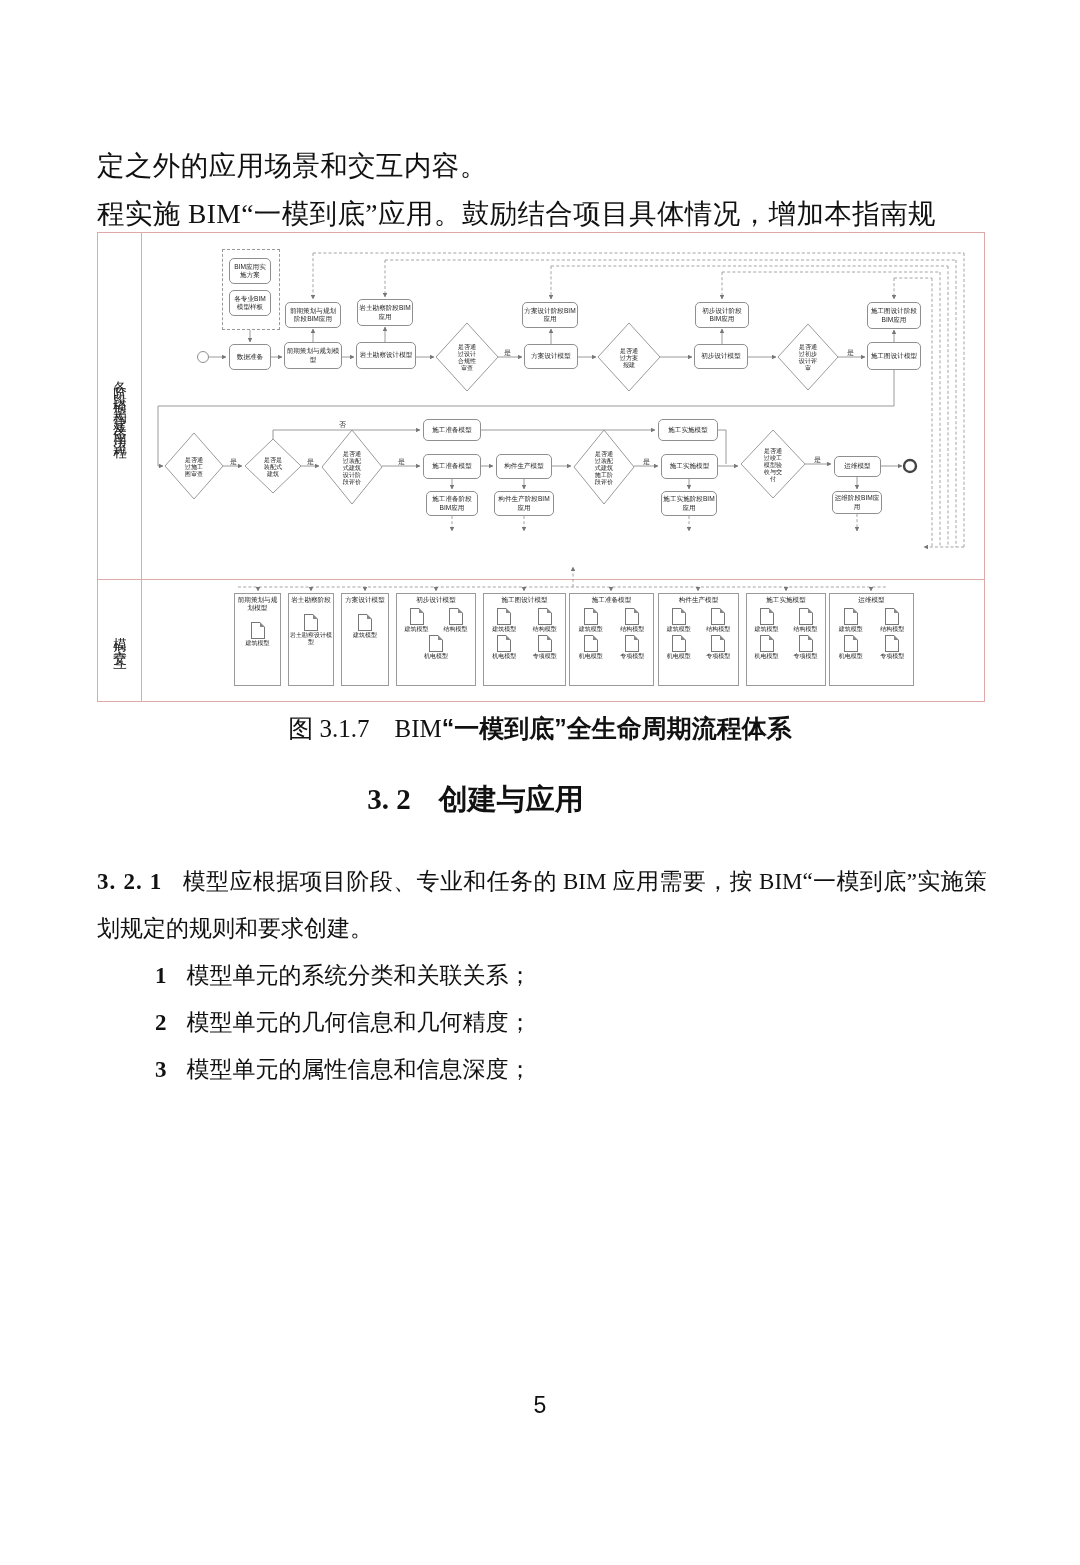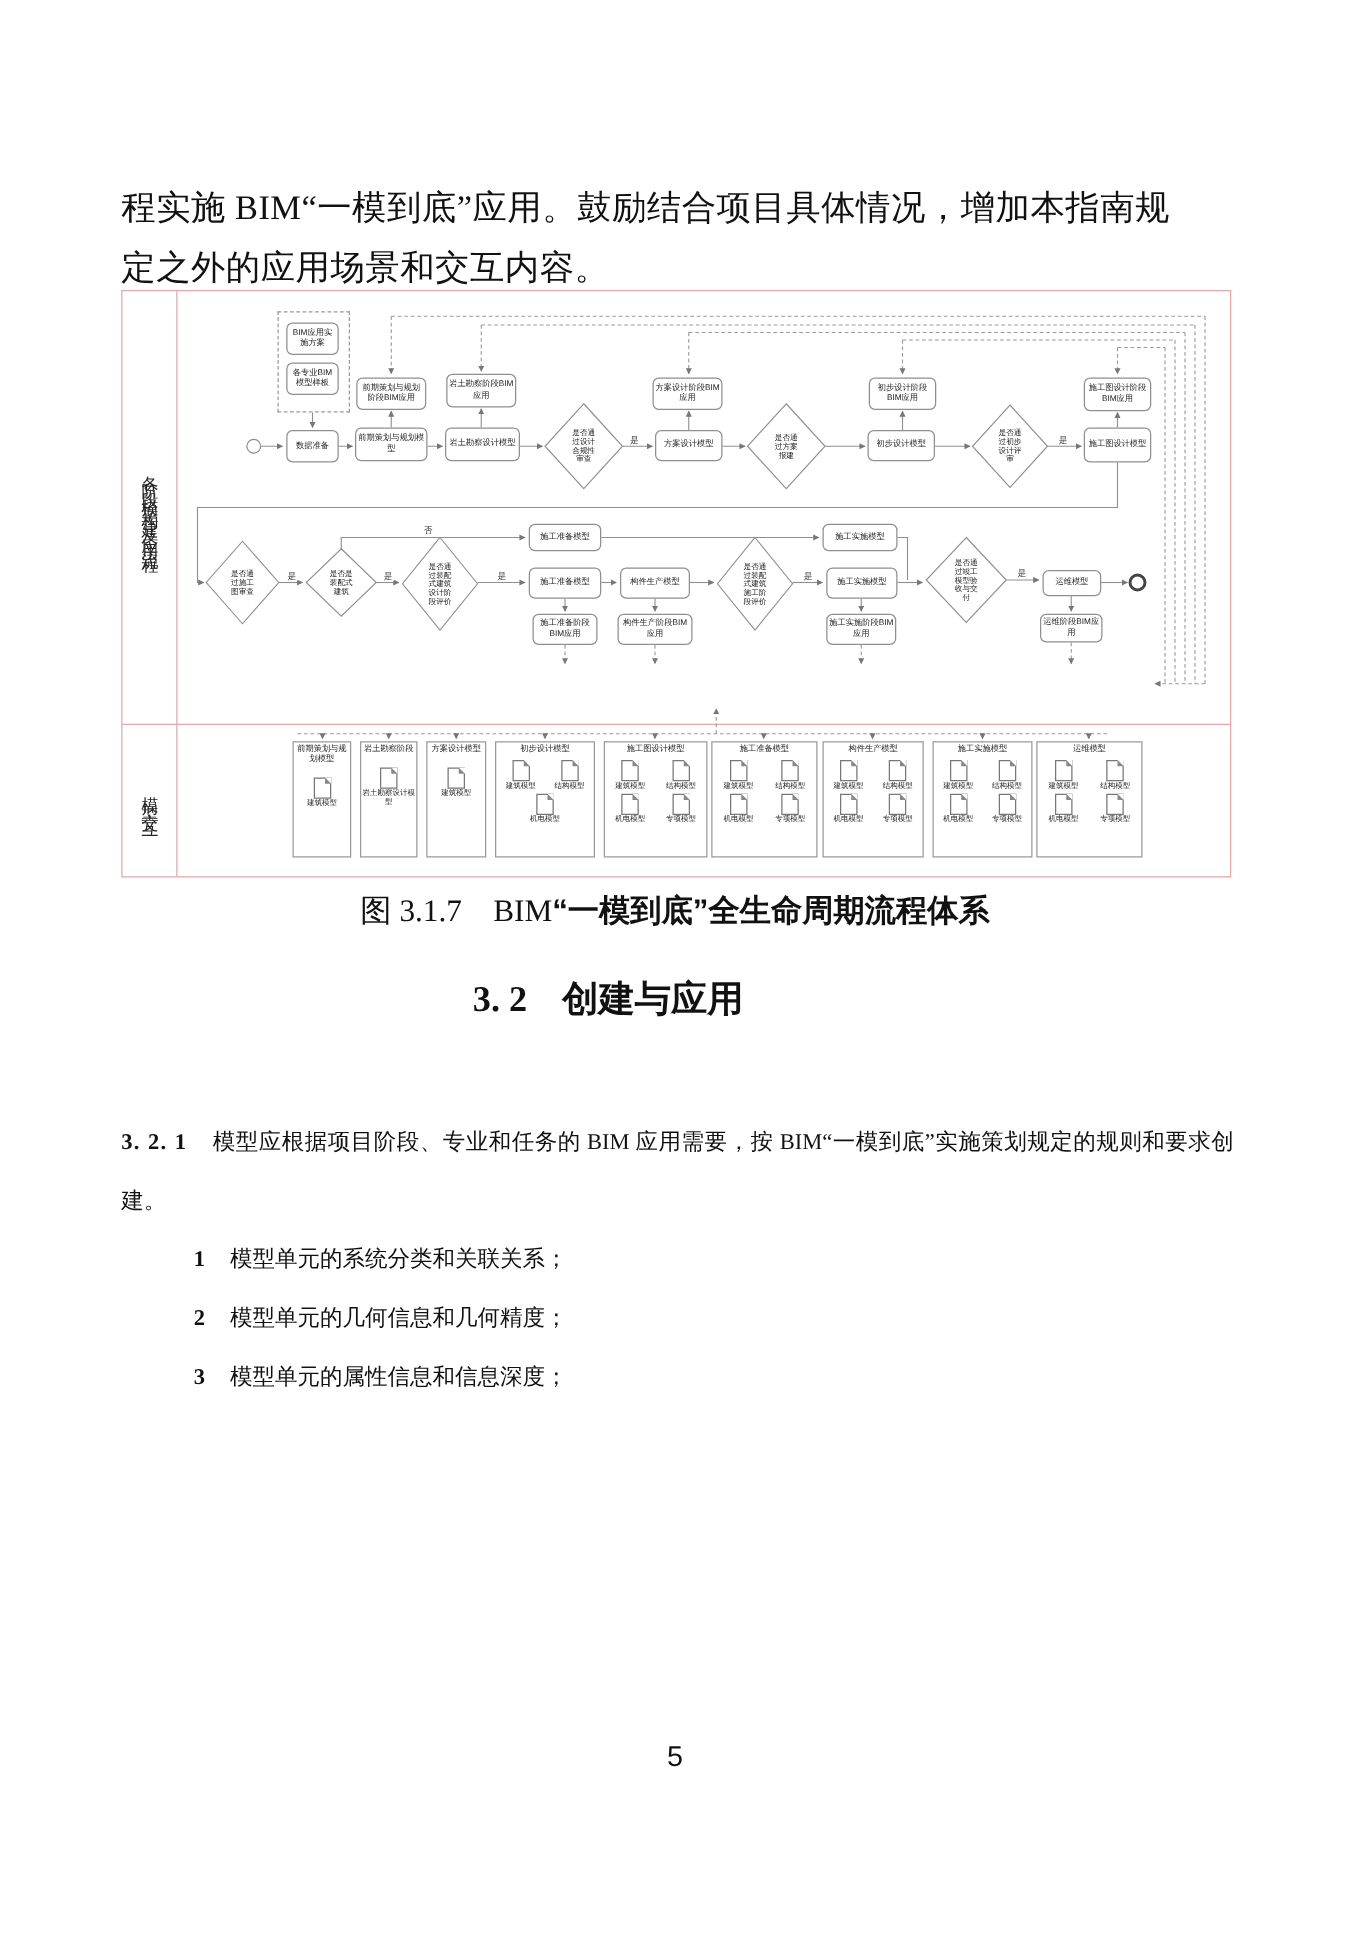--- a/index.html
+++ b/index.html
@@ -54,8 +54,8 @@
 <div class="page">
 
   <div class="intro">
+    <div>定之外的应用场景和交互内容。</div>
     <div>程实施 BIM“一模到底”应用。鼓励结合项目具体情况，增加本指南规</div>
-    <div>定之外的应用场景和交互内容。</div>
   </div>
 
   <div class="diag">

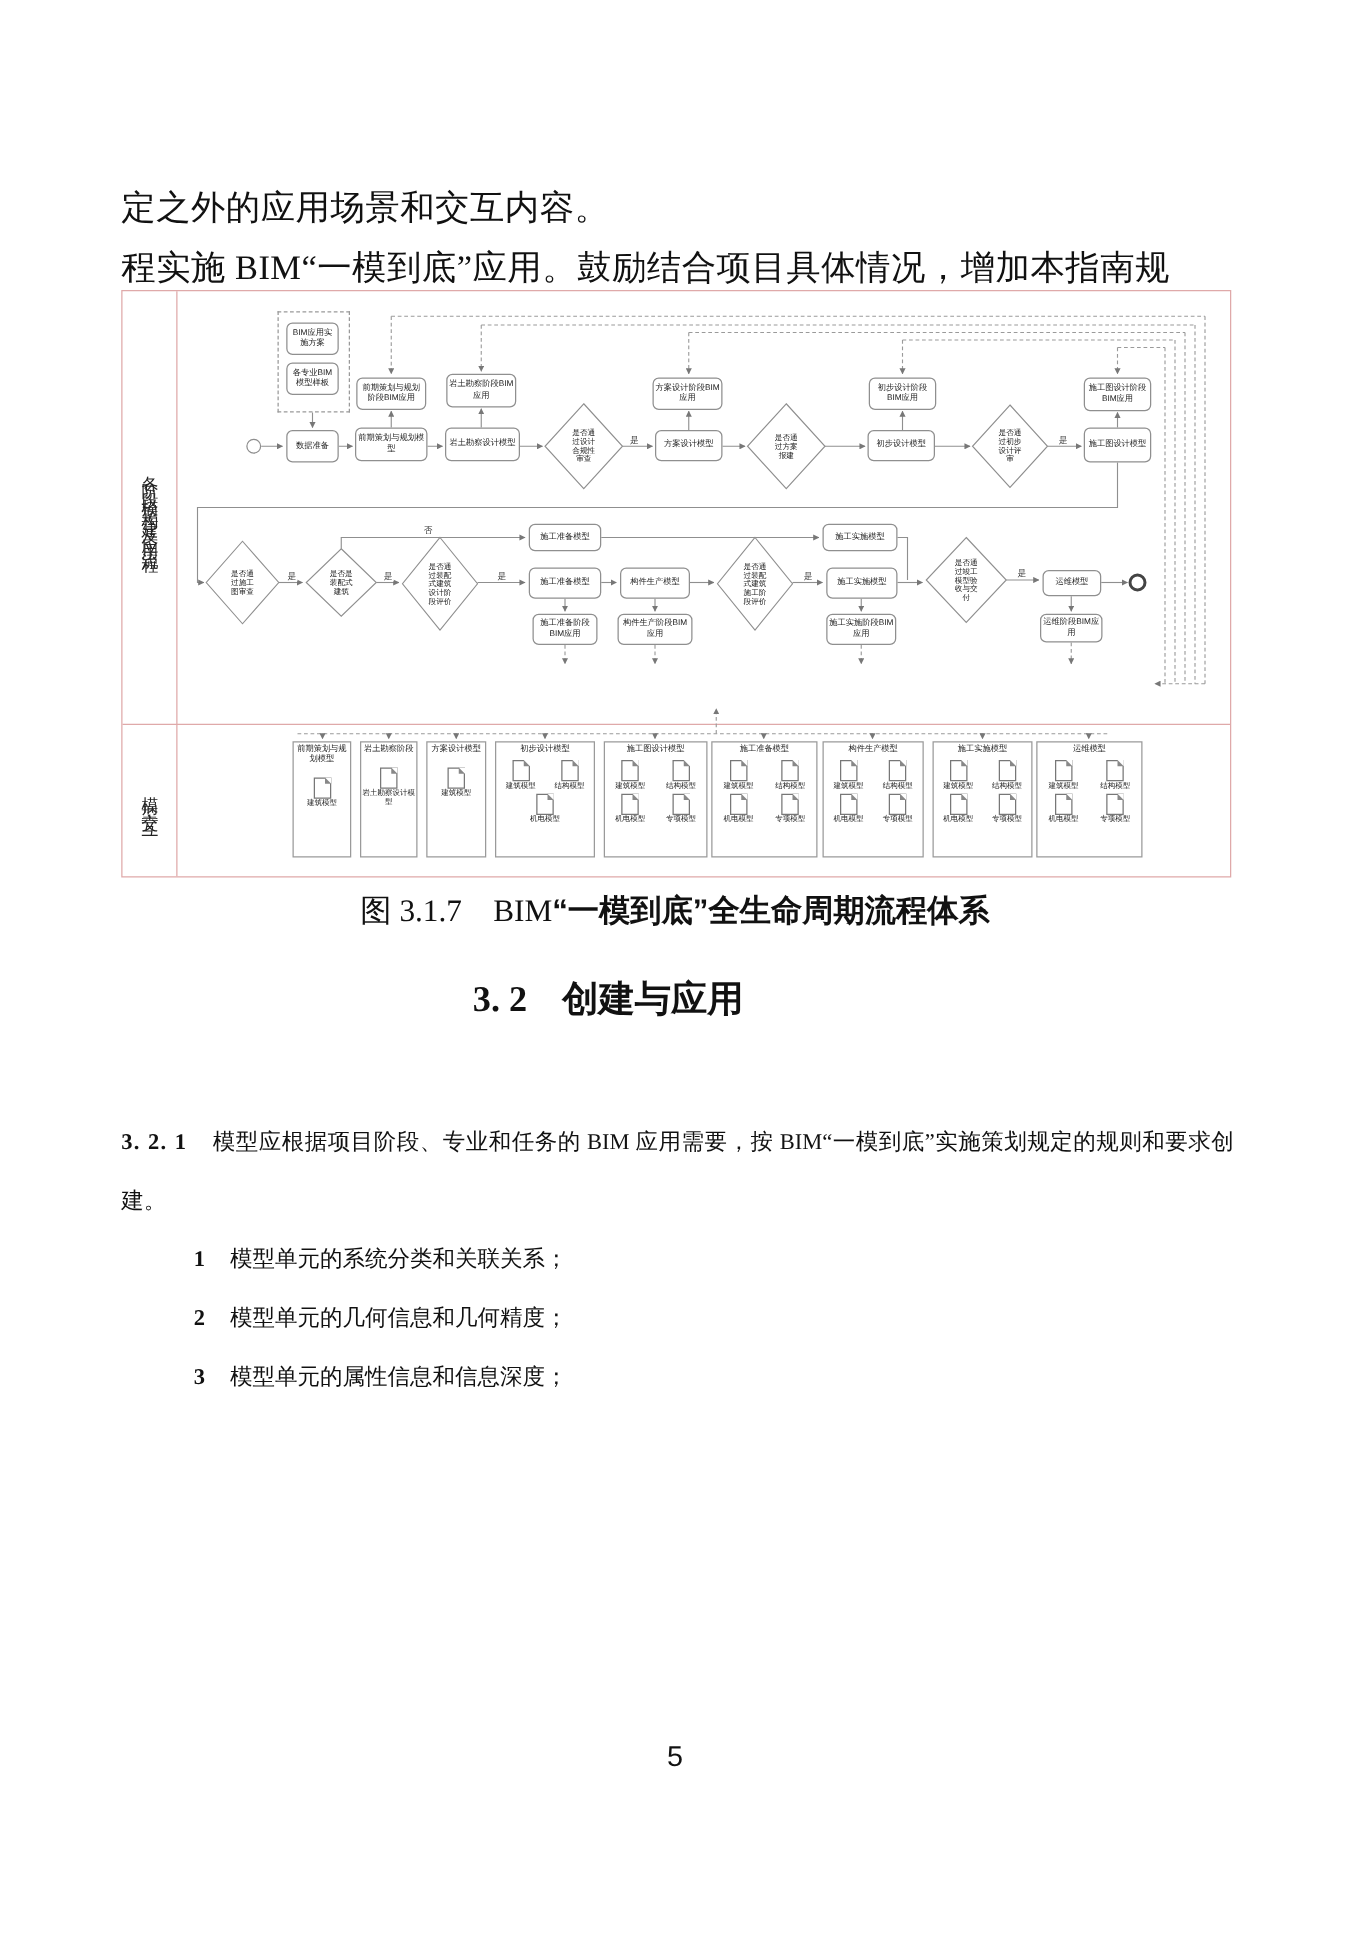--- a/index.html
+++ b/index.html
@@ -9,7 +9,7 @@
   .intro{position:absolute;left:97px;top:142px;width:890px;font-size:27.5px;line-height:48px;letter-spacing:.4px;}
   .caption{position:absolute;left:0;top:712px;width:1080px;text-align:center;font-size:25px;}
   .caption .cap-bold{font-family:"Liberation Sans","DejaVu Sans",sans-serif;font-weight:bold;}
-  .heading{position:absolute;left:16px;top:780px;width:875px;text-align:center;font-size:29px;font-weight:bold;padding-left:33px;}
+  .heading{position:absolute;left:5px;top:780px;width:875px;text-align:center;font-size:29px;font-weight:bold;padding-left:33px;}
   .heading .h-title{font-family:"Liberation Sans","DejaVu Sans",sans-serif;margin-left:28px;}
   .bodytext{position:absolute;left:97px;top:858px;width:890px;font-size:18px;line-height:47px;margin-top:32px;}
   .clause{margin:0;text-align:justify;}

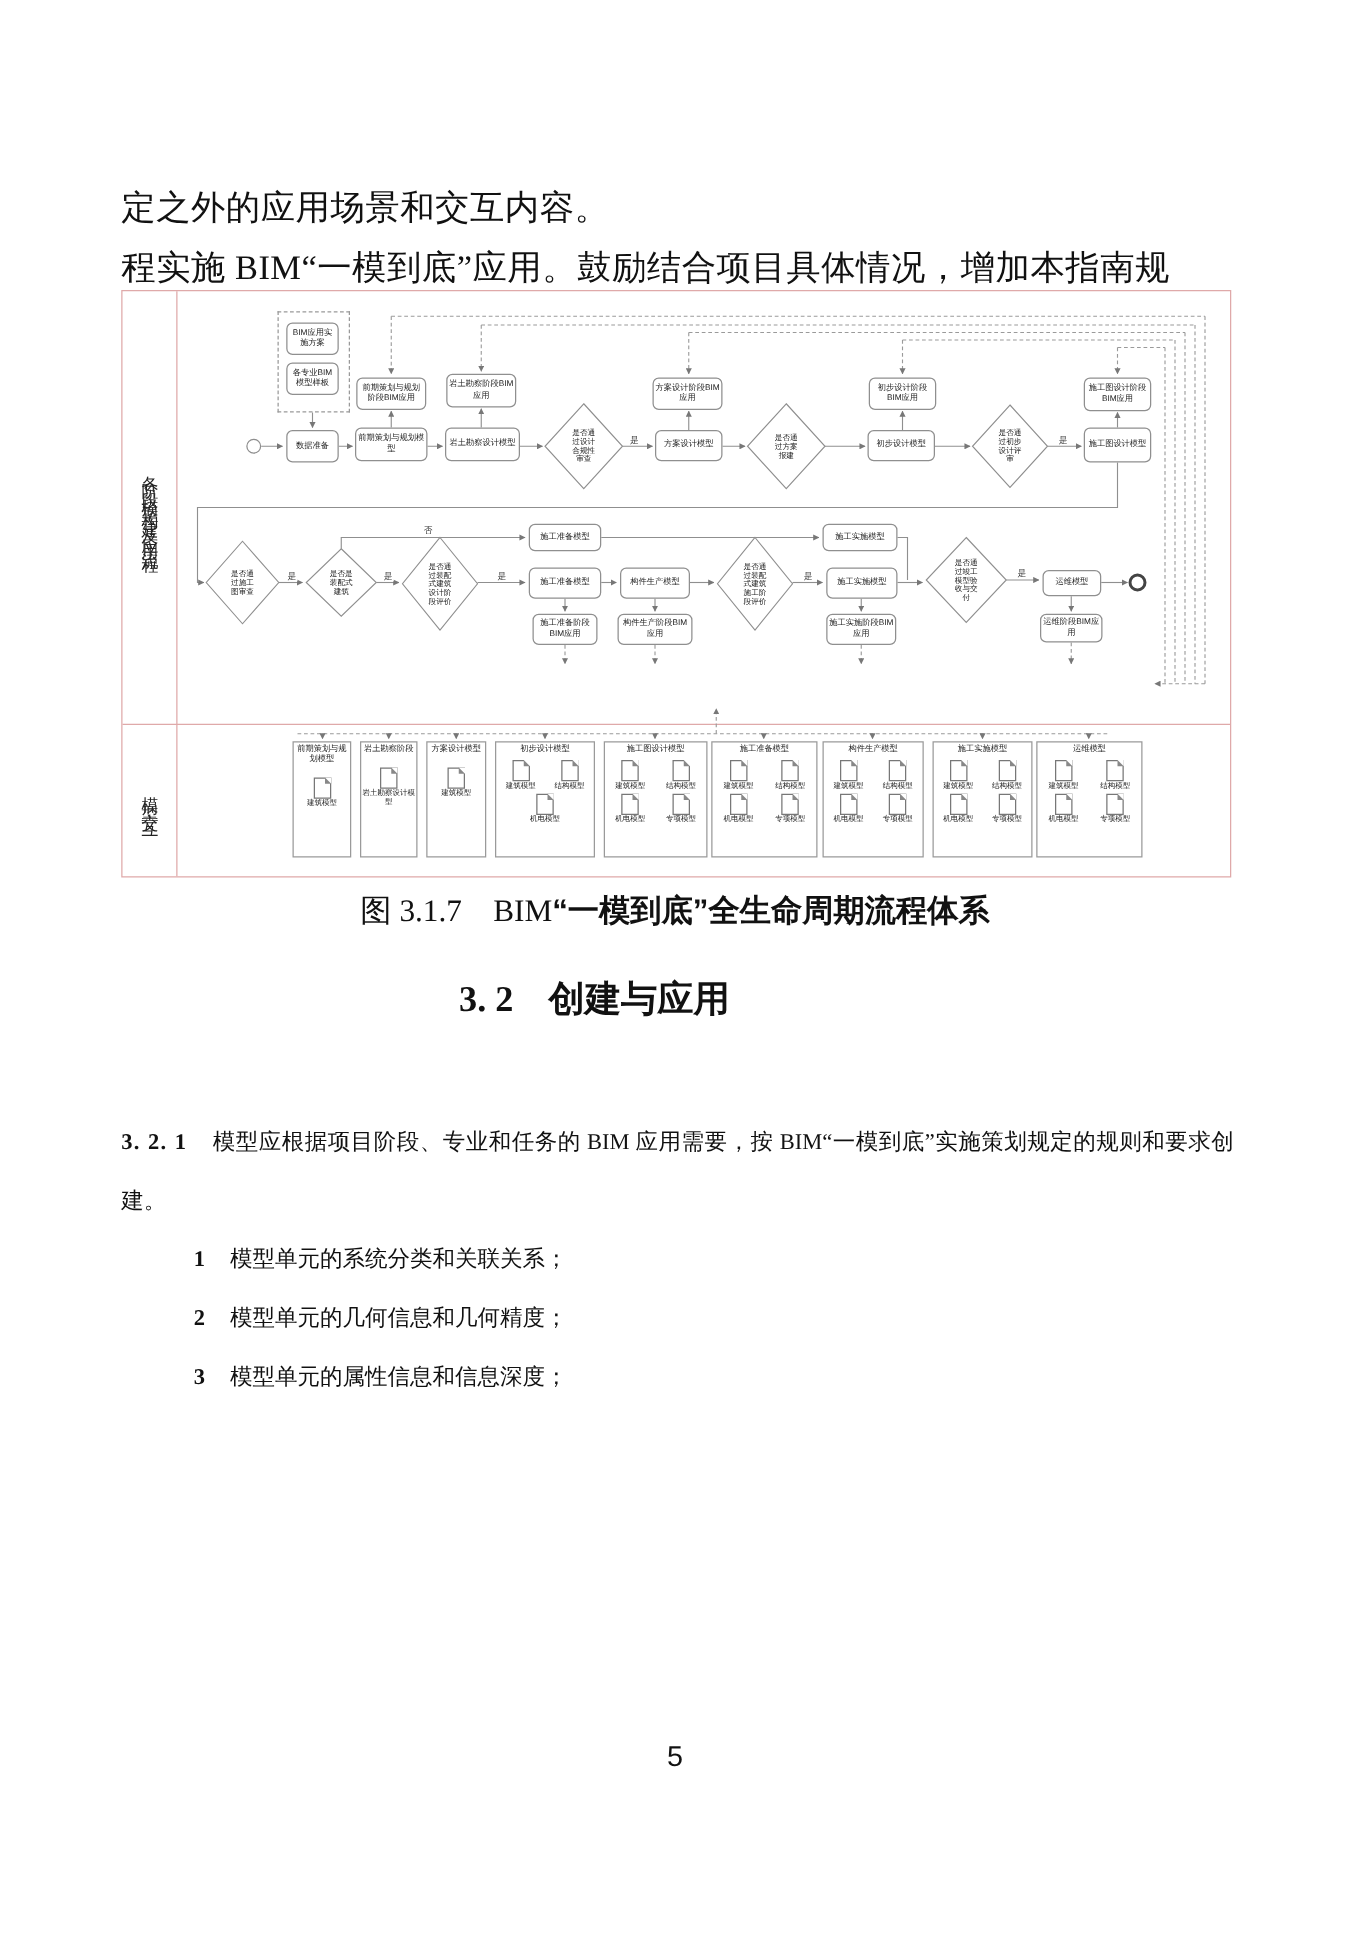--- a/index.html
+++ b/index.html
@@ -11,7 +11,7 @@
   .caption .cap-bold{font-family:"Liberation Sans","DejaVu Sans",sans-serif;font-weight:bold;}
   .heading{position:absolute;left:5px;top:780px;width:875px;text-align:center;font-size:29px;font-weight:bold;padding-left:33px;}
   .heading .h-title{font-family:"Liberation Sans","DejaVu Sans",sans-serif;margin-left:28px;}
-  .bodytext{position:absolute;left:97px;top:858px;width:890px;font-size:18px;line-height:47px;margin-top:32px;}
+  .bodytext{position:absolute;left:97px;top:858px;width:890px;font-size:23px;line-height:47px;}
   .clause{margin:0;text-align:justify;}
   .cnum{font-weight:bold;margin-right:20px;letter-spacing:1px;}
   .li{margin:0;padding-left:58px;}

